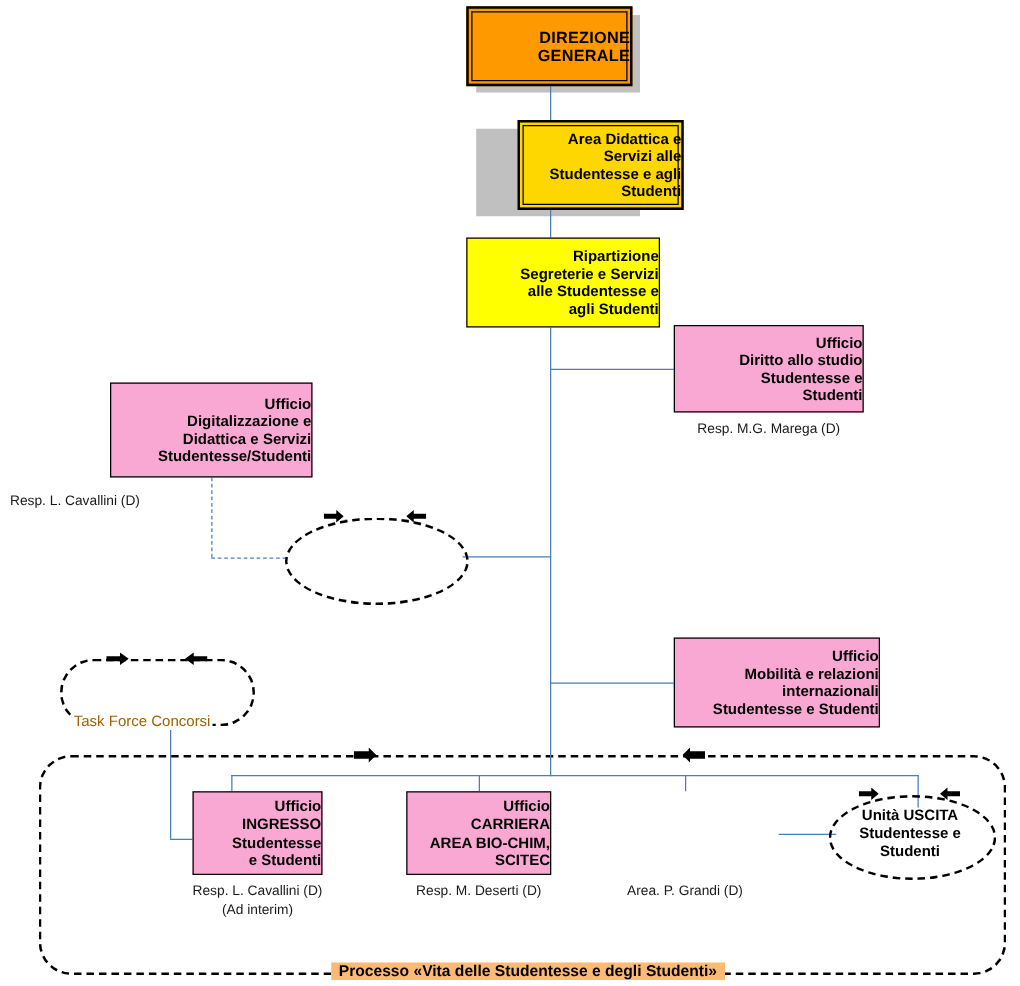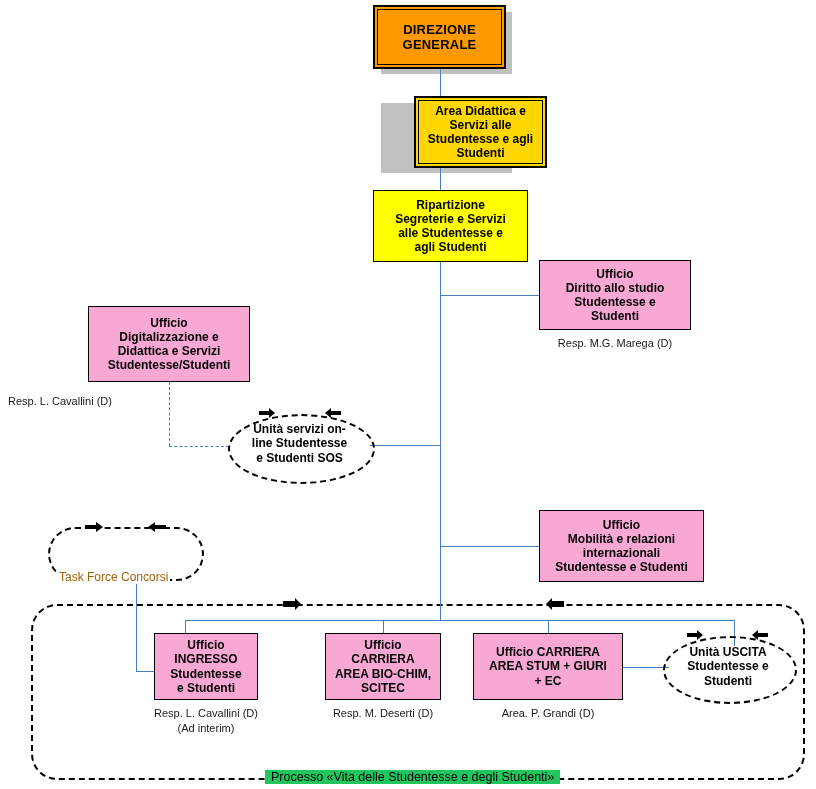--- a/index.html
+++ b/index.html
@@ -17,7 +17,7 @@
     position:absolute;
     box-sizing:border-box;
     display:flex;align-items:center;justify-content:center;
-    text-align:center;
+    text-align:right;
     font-weight:bold;
     color:#000000;
     line-height:1.18;

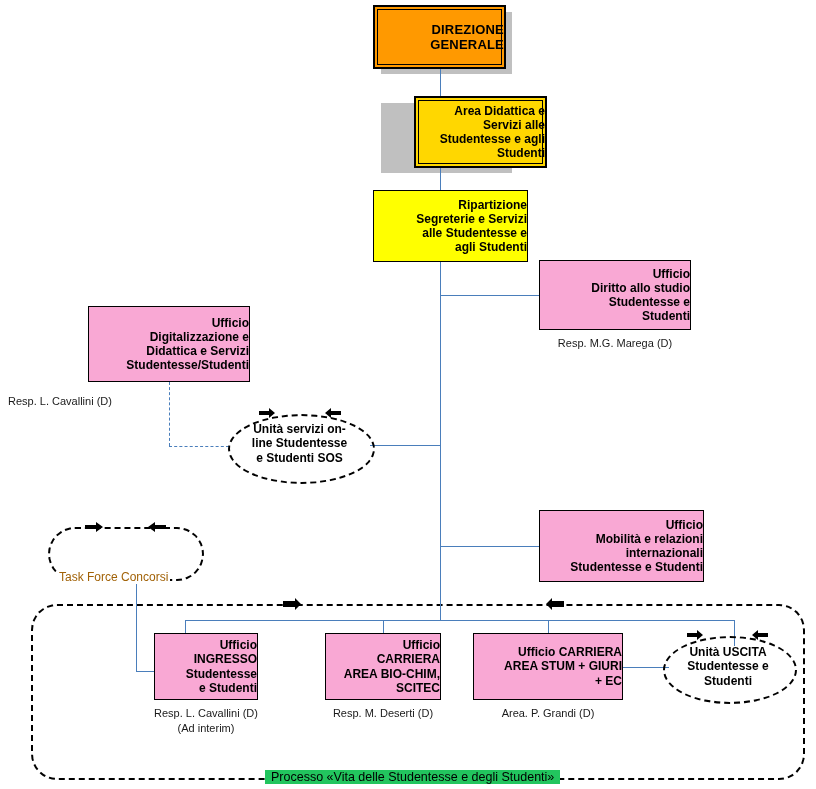--- a/index.html
+++ b/index.html
@@ -229,9 +229,6 @@
   <div class="dash-h" style="left:169px;top:446px;width:60px;"></div>
 
   <div class="ellipse-dashed" style="left:228px;top:414px;width:143px;height:66px;"></div>
-  <div class="ellipse-label" style="left: 228px; top: 422px; width: 143px; white-space: pre-line;">Unità servizi on-
-line Studentesse
-e Studenti SOS</div>
   <svg class="arrow" style="left:259px;top:408px;width:16px;height:12px;">
     <polygon points="0,3 10,3 10,0 16,5 10,10 10,7 0,7" fill="#000000"></polygon>
   </svg>

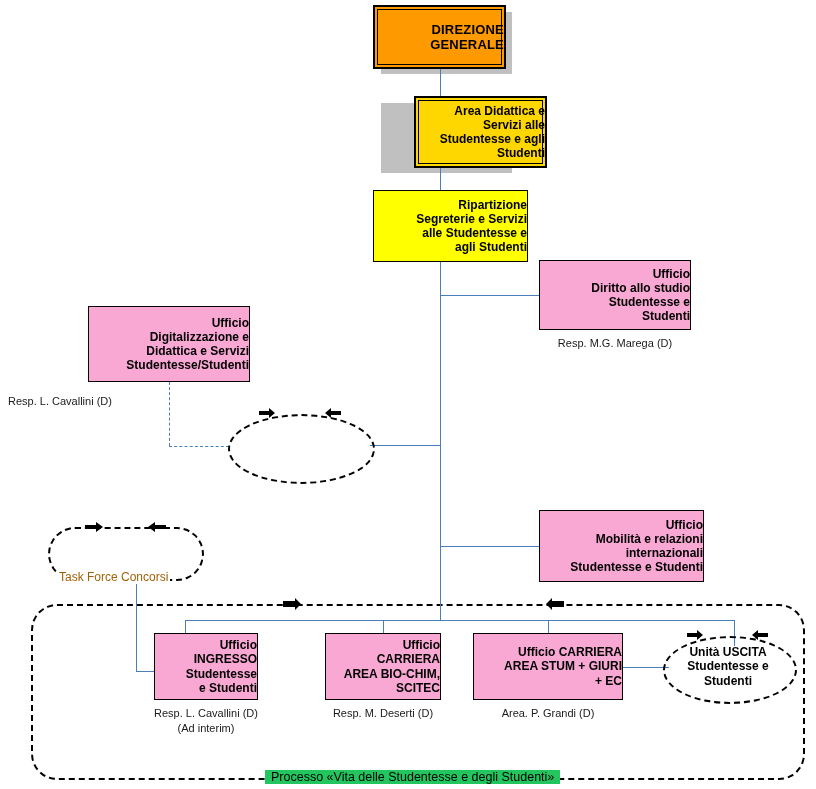--- a/index.html
+++ b/index.html
@@ -195,11 +195,6 @@
   </div>
   <div class="caption" style="left:313px;top:706px;width:140px;">Resp. M. Deserti (D)</div>
 
-  <div class="node box-blue" style="left:473px;top:633px;width:150px;height:67px;">
-    <span style="white-space: pre-line;">Ufficio CARRIERA
-AREA STUM + GIURI
-+ EC</span>
-  </div>
   <div class="caption" style="left:478px;top:706px;width:140px;">Area. P. Grandi (D)</div>
 
   <div class="ln lnv" style="left:440px;top:69px;height:27px;"></div>

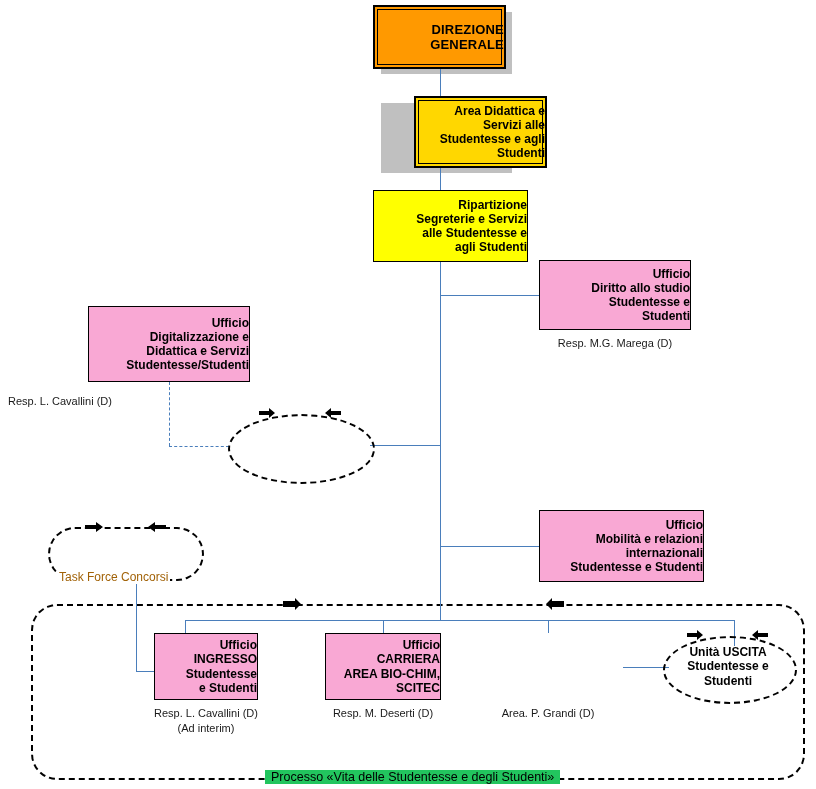--- a/index.html
+++ b/index.html
@@ -109,8 +109,8 @@
   }
   .container-label{
     position:absolute;
-    font-size:12.5px;font-weight:normal;color:#000;
-    background:#22c55e;padding:0 6px;z-index:8;white-space:nowrap;
+    font-size:12.5px;font-weight:bold;color:#000;
+    background:#fdba74;padding:0 6px;z-index:8;white-space:nowrap;
   }
   .plain-label{
     position:absolute;font-size:12px;color:#a16207;z-index:8;

